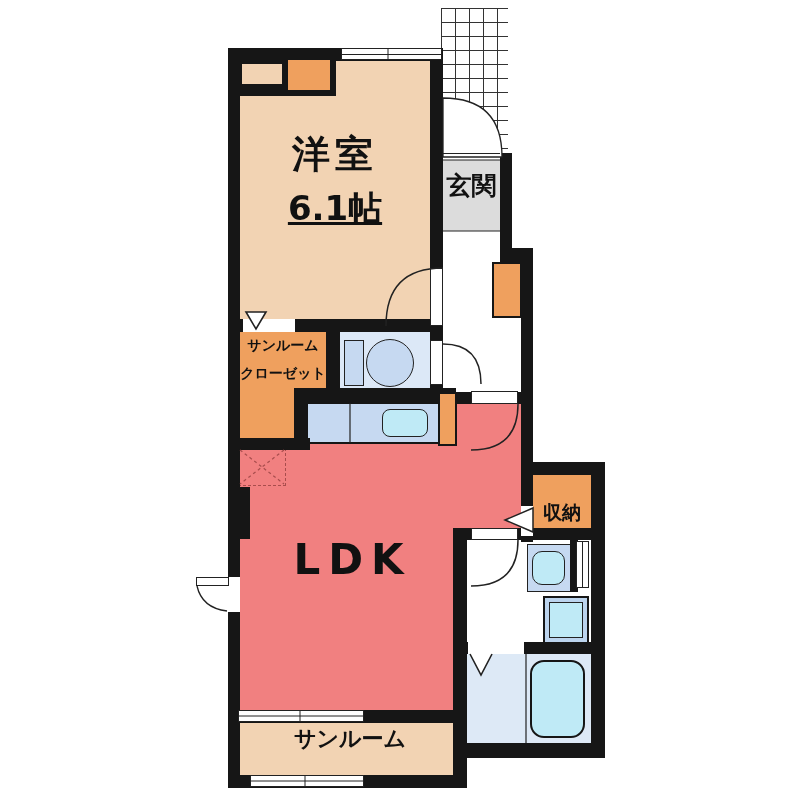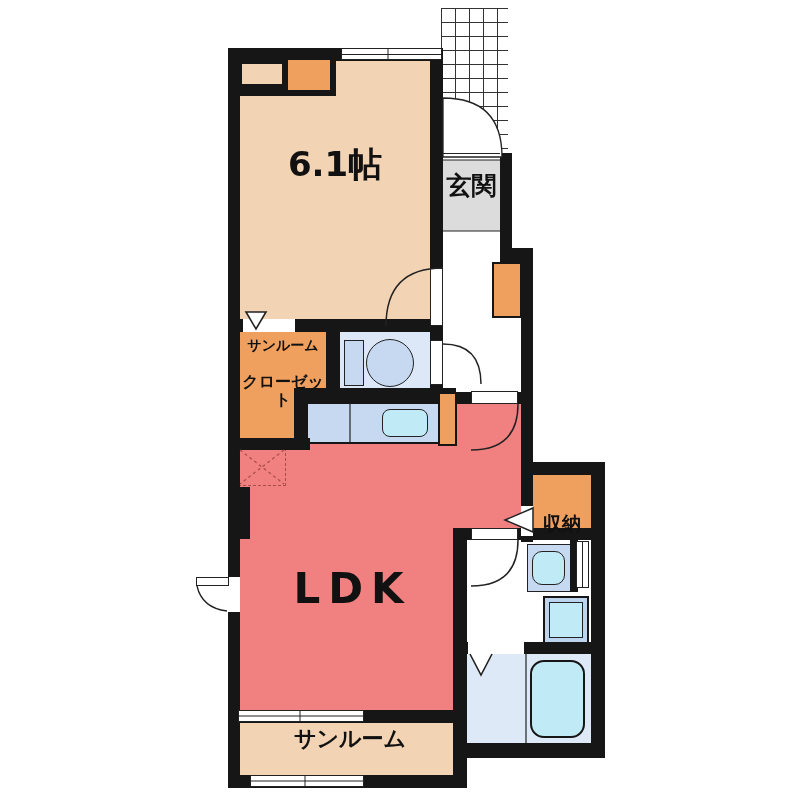--- a/index.html
+++ b/index.html
@@ -125,6 +125,7 @@
   </svg>
 
   <div class="label" style="left:240px;top:133px;width:190px;">
+    <div style="font-size:38px;letter-spacing:5px;">洋室</div>
     <div style="font-size:34px;margin-top:12px;">6.1帖</div>
   </div>
   <div class="label" style="left:443px;top:172px;width:57px;font-size:25px;">玄関</div>

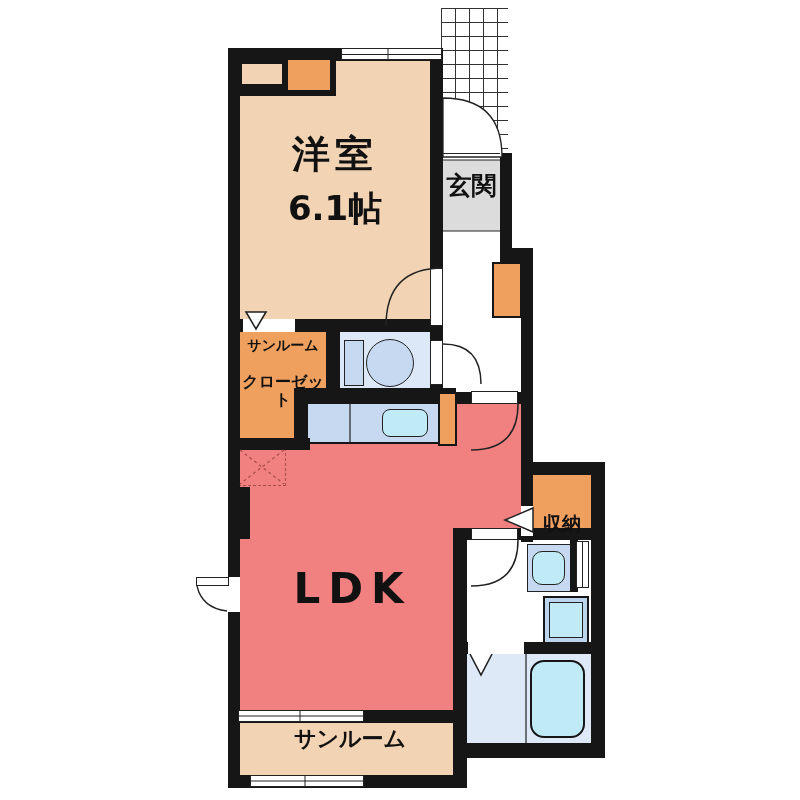--- a/index.html
+++ b/index.html
@@ -126,7 +126,7 @@
 
   <div class="label" style="left:240px;top:133px;width:190px;">
     <div style="font-size:38px;letter-spacing:5px;">洋室</div>
-    <div style="font-size:34px;margin-top:12px;">6.1帖</div>
+    <div style="font-size:34px;margin-top:12px;text-decoration:underline;">6.1帖</div>
   </div>
   <div class="label" style="left:443px;top:172px;width:57px;font-size:25px;">玄関</div>
   <div class="label" style="left:239px;top:337px;width:88px;">

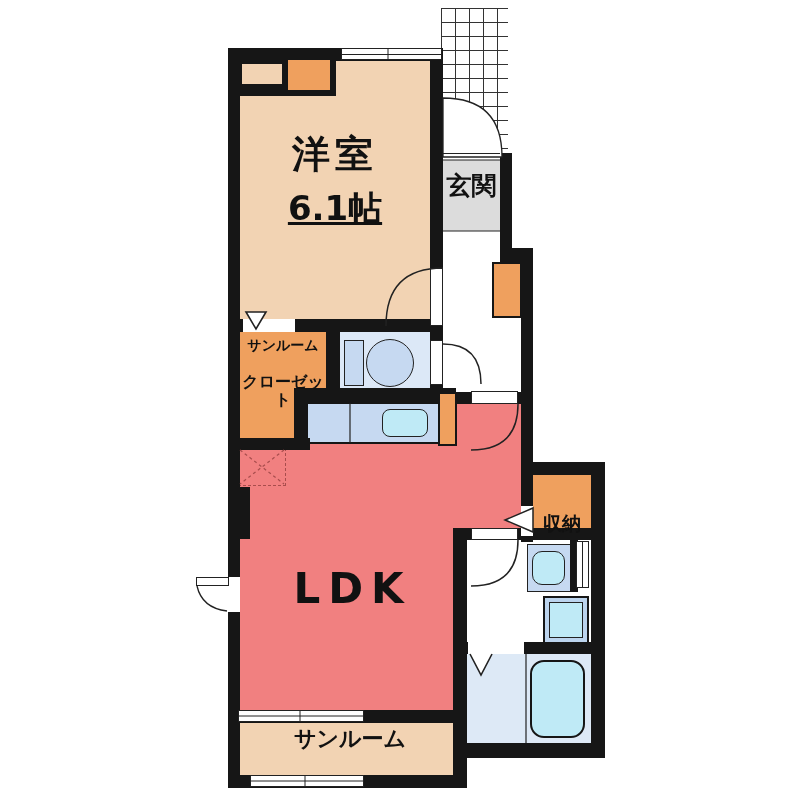--- a/index.html
+++ b/index.html
@@ -131,7 +131,7 @@
   <div class="label" style="left:443px;top:172px;width:57px;font-size:25px;">玄関</div>
   <div class="label" style="left:239px;top:337px;width:88px;">
     <div style="font-size:14px;">サンルーム</div>
-    <div style="font-size:16px;margin-top:20px;">クローゼット</div>
+    <div style="font-size:14px;margin-top:12px;">クローゼット</div>
   </div>
   <div class="label" style="left:250px;top:536px;width:205px;margin-top:29px;">
     <div style="font-size:42px;letter-spacing:8px;">LDK</div>

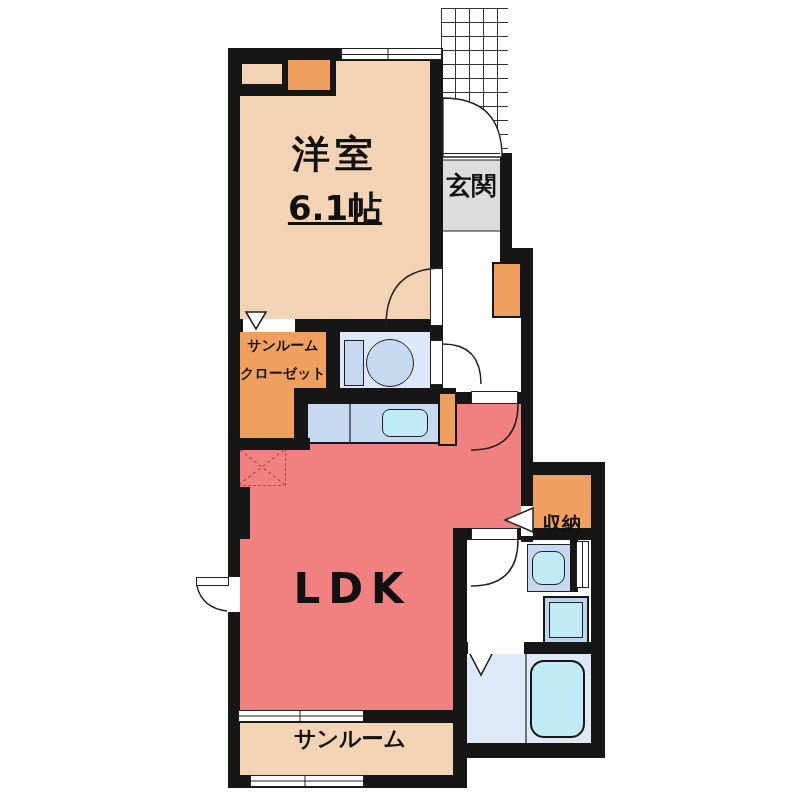--- a/index.html
+++ b/index.html
@@ -136,7 +136,7 @@
   <div class="label" style="left:250px;top:536px;width:205px;margin-top:29px;">
     <div style="font-size:42px;letter-spacing:8px;">LDK</div>
   </div>
-  <div class="label" style="left:533px;top:513px;width:58px;font-size:19px;">収納</div>
+  <div class="label" style="left:533px;top:502px;width:58px;font-size:19px;">収納</div>
   <div class="label" style="left:250px;top:726px;width:200px;">
     <div style="font-size:22px;">サンルーム</div>
   </div>

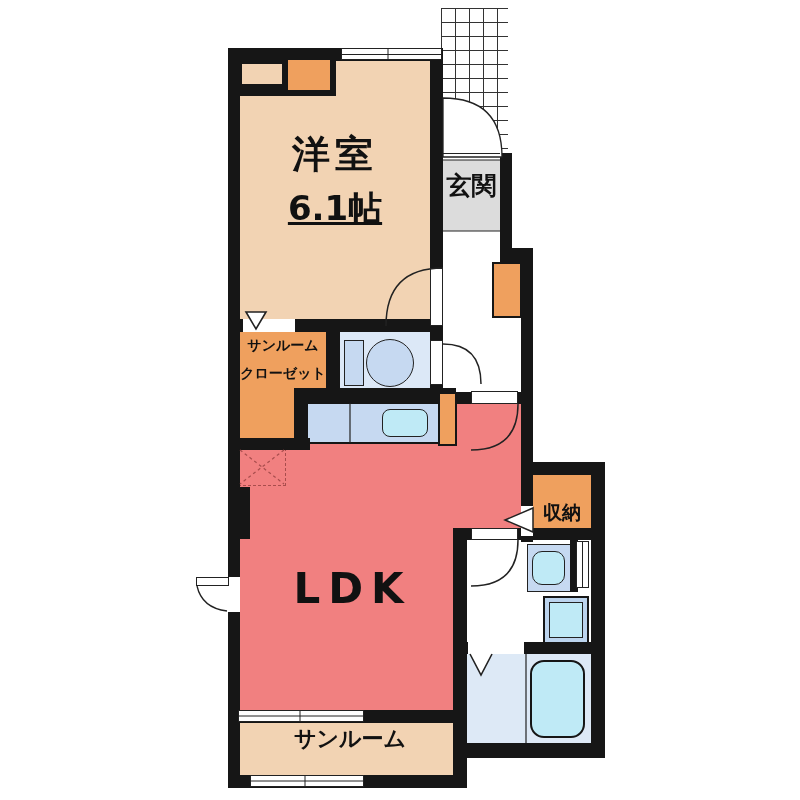--- a/index.html
+++ b/index.html
@@ -133,7 +133,7 @@
     <div style="font-size:14px;">サンルーム</div>
     <div style="font-size:14px;margin-top:12px;">クローゼット</div>
   </div>
-  <div class="label" style="left:250px;top:536px;width:205px;margin-top:29px;">
+  <div class="label" style="left:250px;top:536px;width:205px;">
     <div style="font-size:42px;letter-spacing:8px;">LDK</div>
   </div>
   <div class="label" style="left:533px;top:502px;width:58px;font-size:19px;">収納</div>

